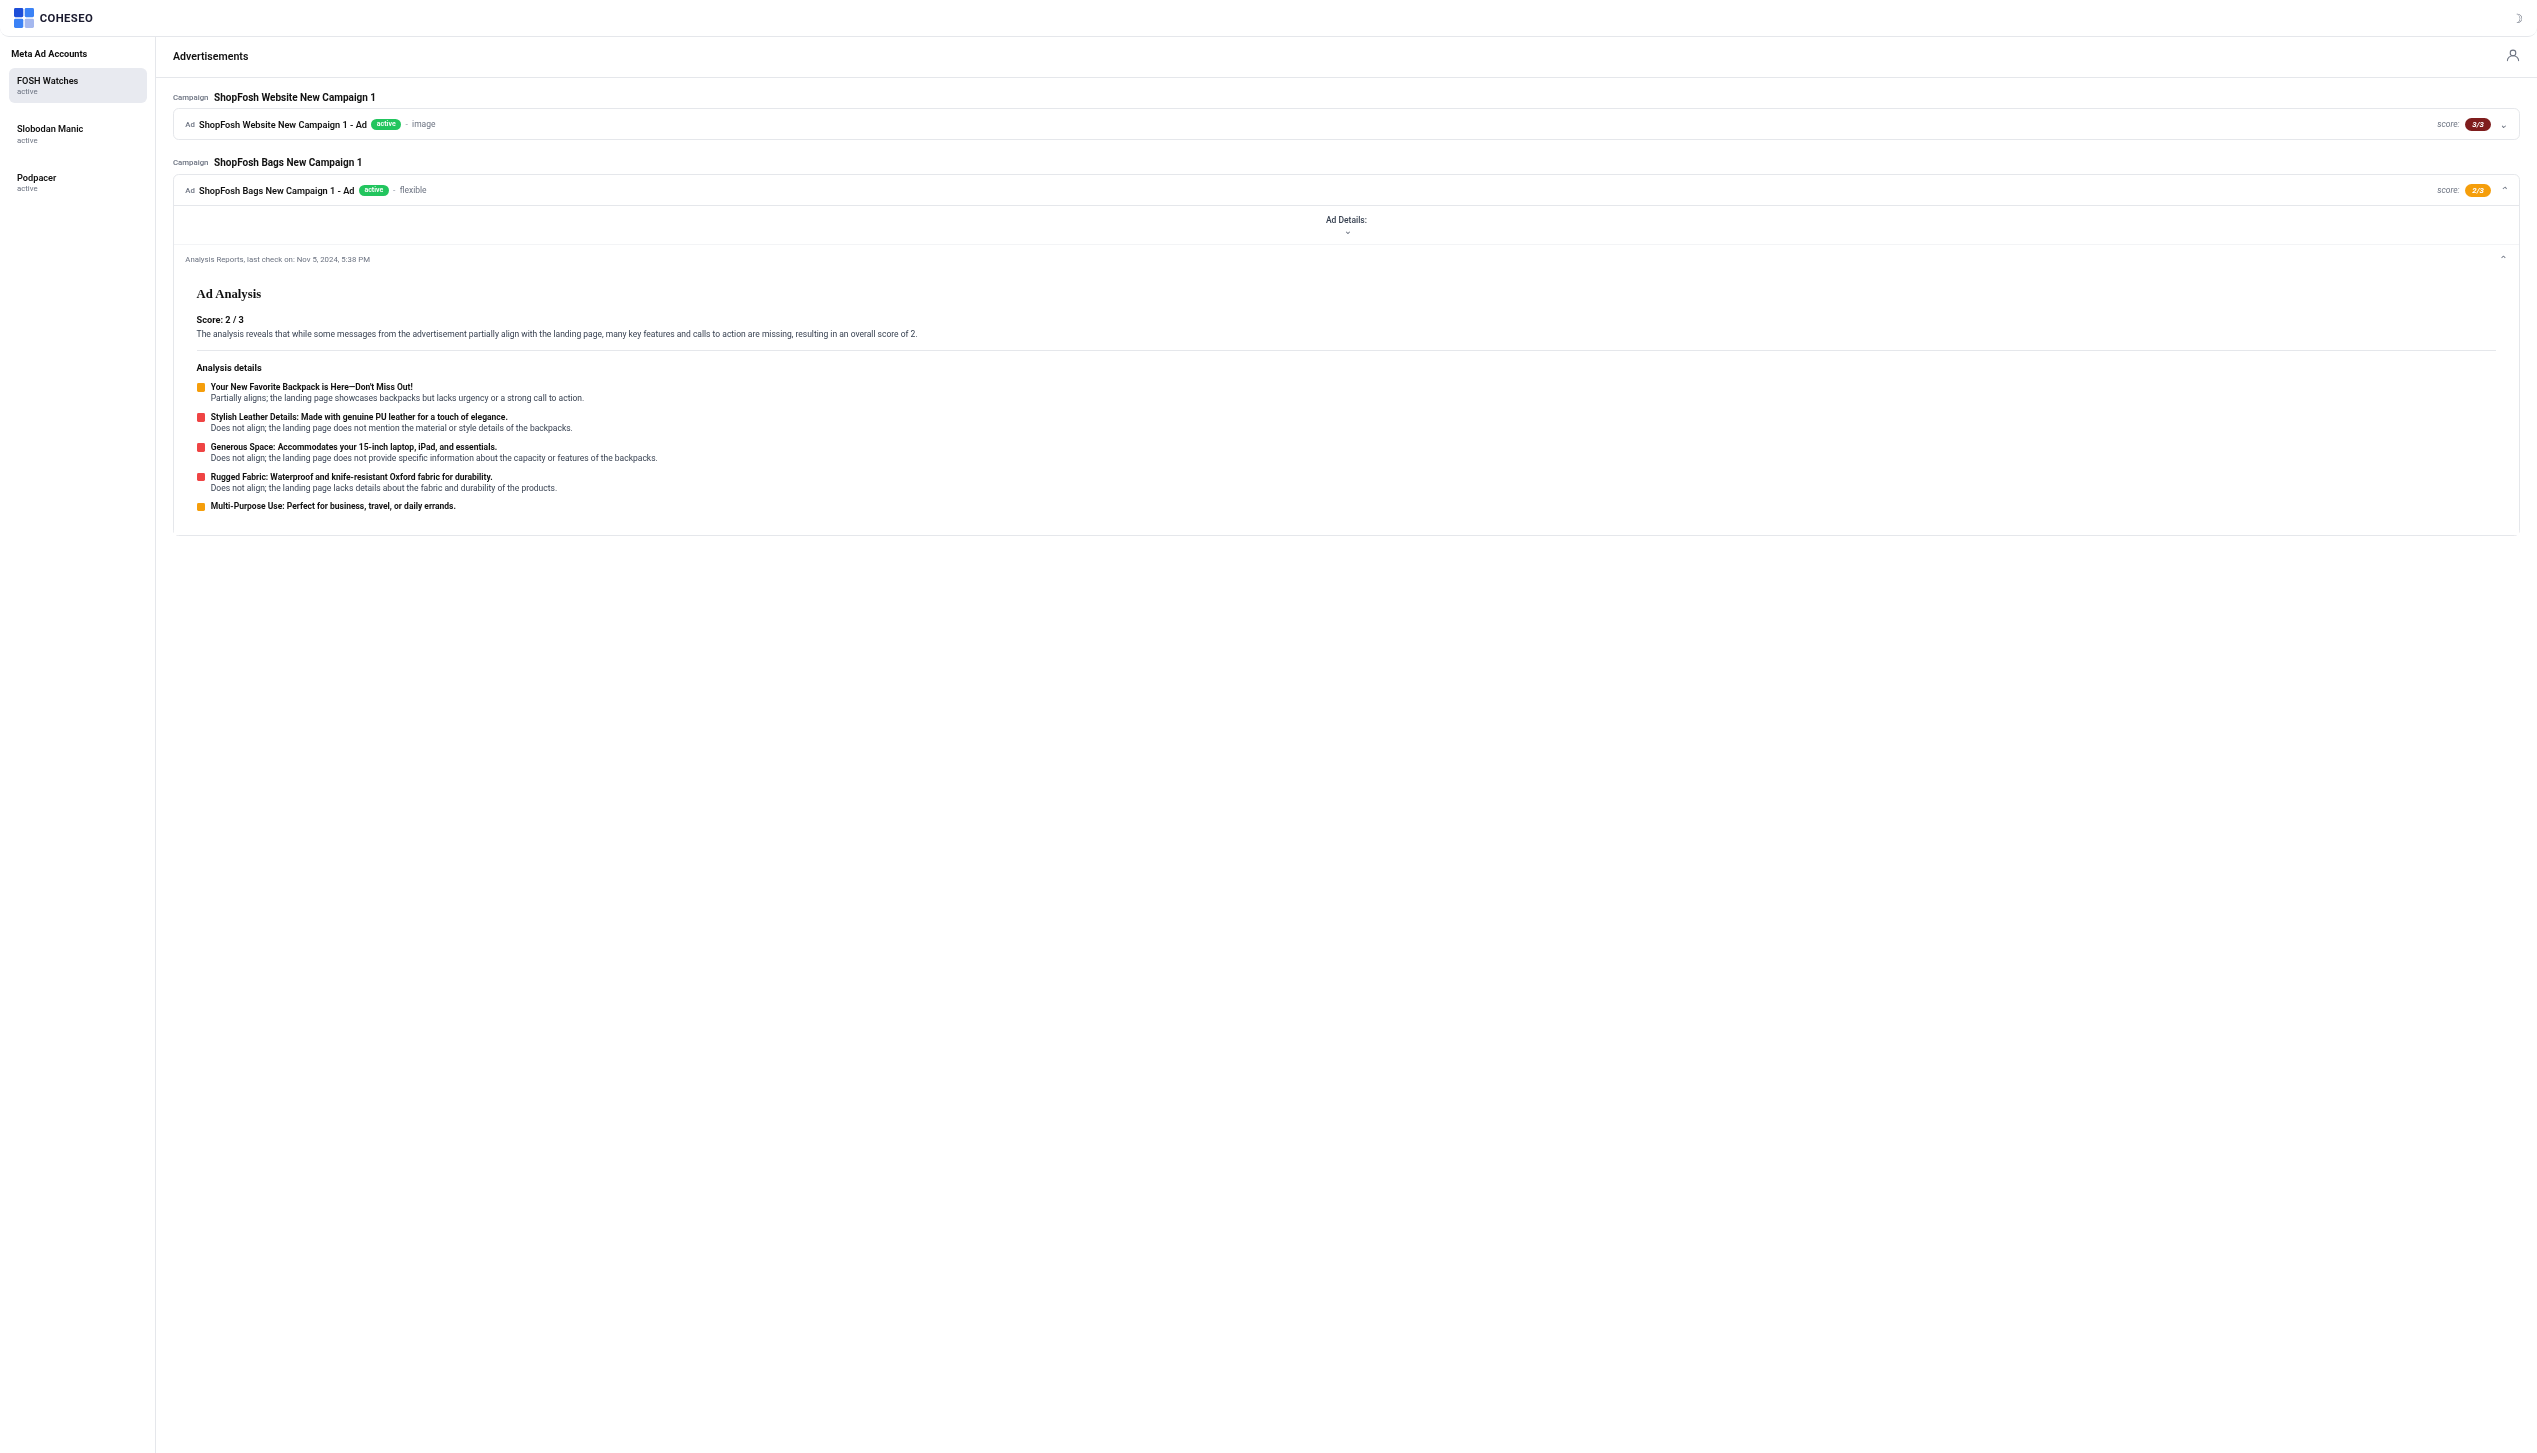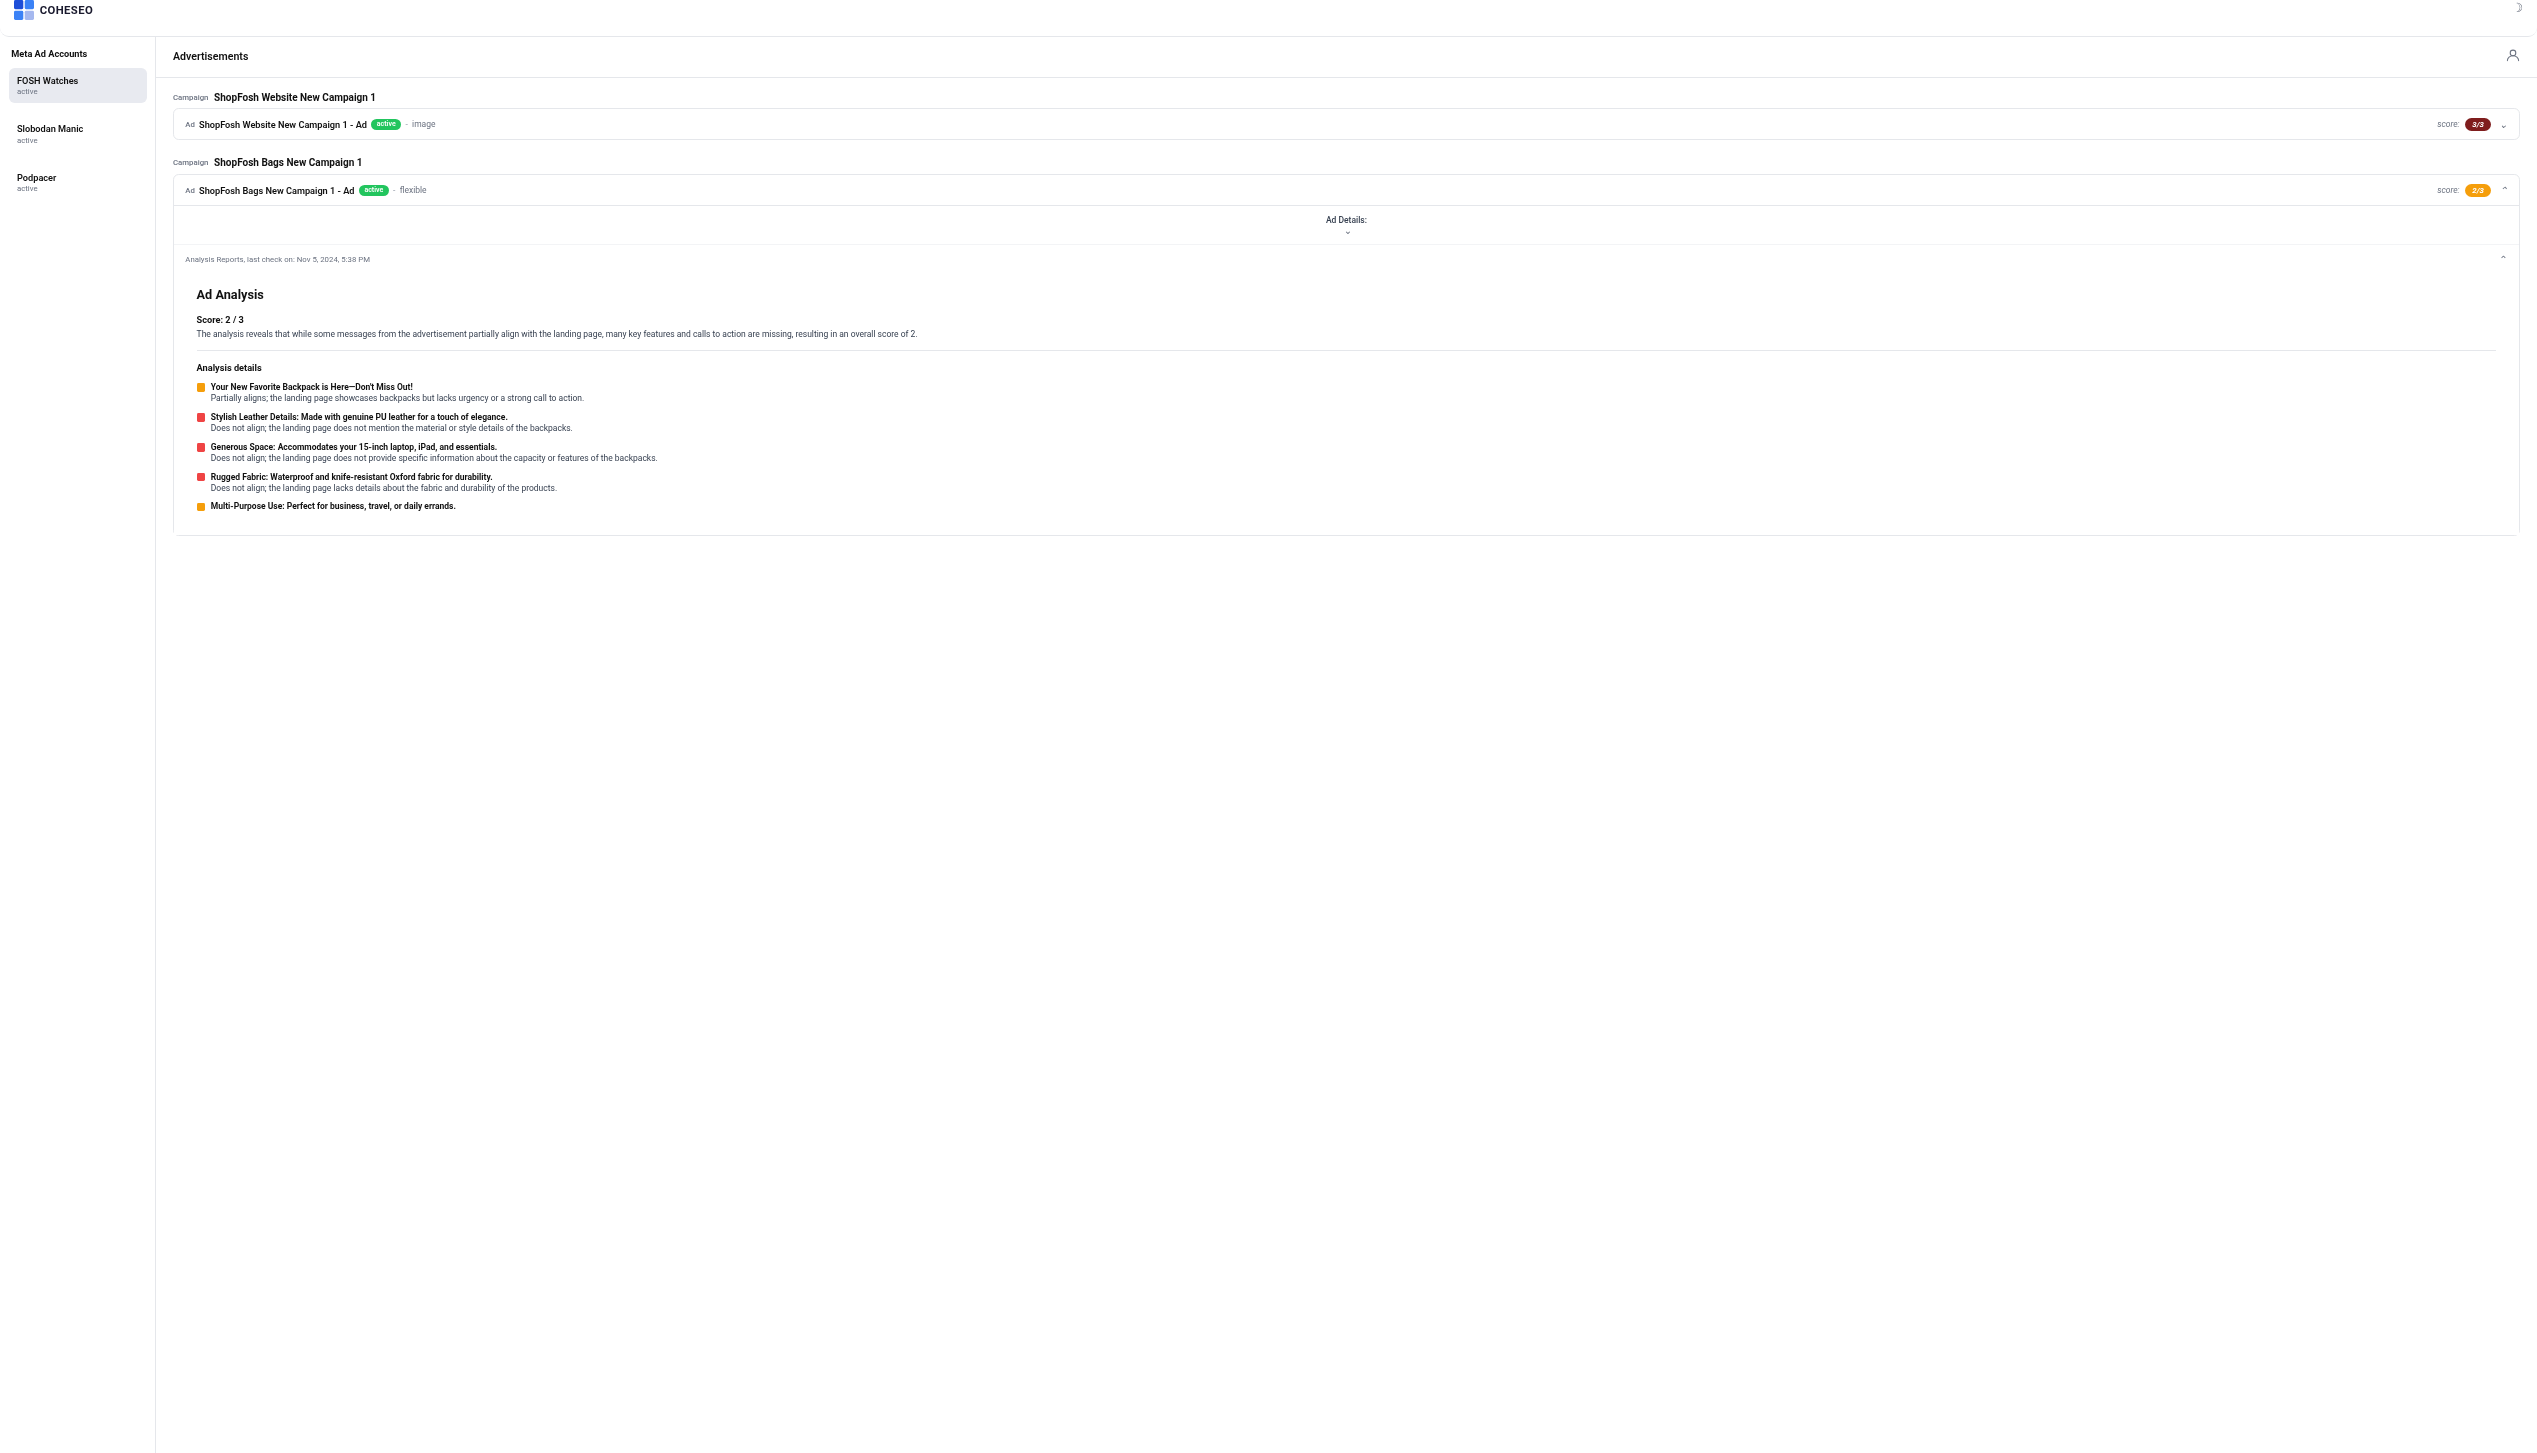--- a/index.html
+++ b/index.html
@@ -7,7 +7,7 @@
 
     
     .header {
-      display: flex; align-items: flex-start; justify-content: space-between;
+      display: flex; align-items: center; justify-content: space-between;
       padding: 0 14px; height: 37px; border-bottom: 0.7px solid #e5e7eb;
       background: #fff; flex-shrink: 0; border-radius: 9px;
     }

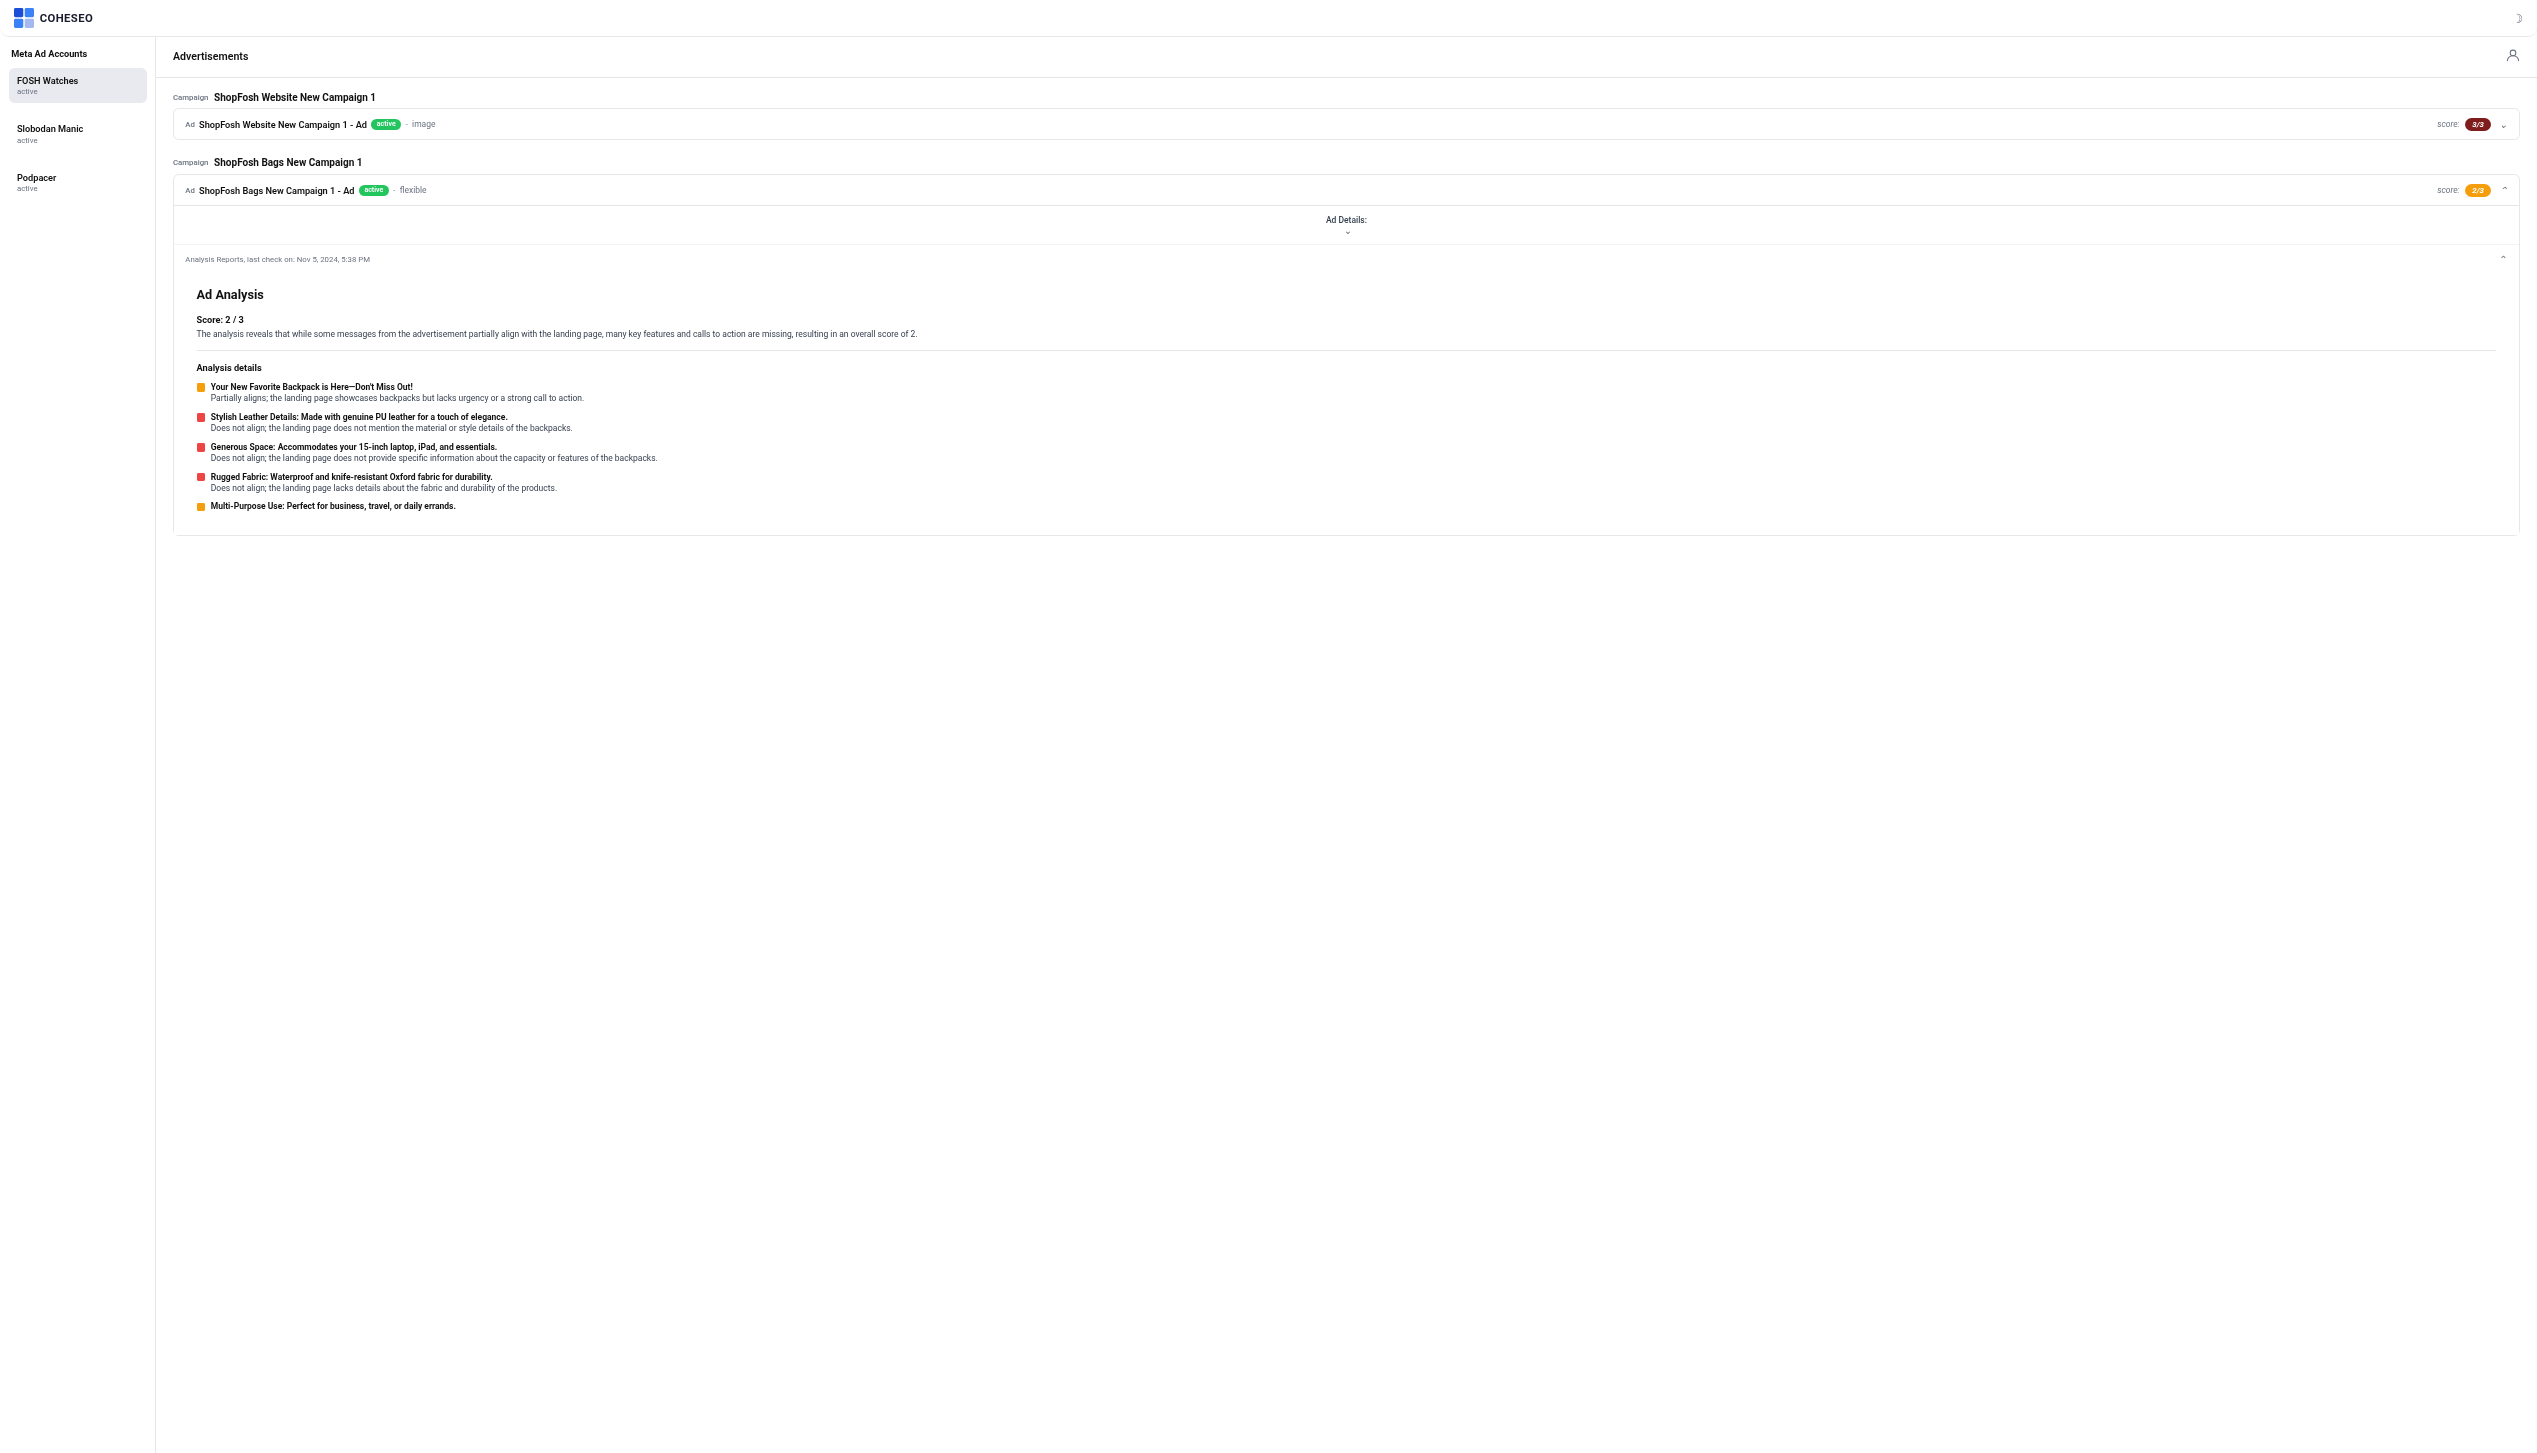--- a/index.html
+++ b/index.html
@@ -97,7 +97,7 @@
 
     
     .analysis-body { padding: 14px 22.6px; background: #fff; }
-    .analysis-title { font-size: 12.7px; font-weight: 700; color: #111; margin-bottom: 11.3px; }
+    .analysis-title { font-size: 12.7px; font-weight: 700; color: #111; margin-bottom: 11.3px; font-family: Liberation Serif, serif; }
     .score-line { font-size: 9.2px; font-weight: 700; color: #111; margin-bottom: 4.2px; }
     .score-desc { font-size: 8.5px; color: #374151; margin-bottom: 11.3px; border-bottom: 0.7px solid #e5e7eb; padding-bottom: 11.3px; }
     .analysis-details-title { font-size: 9.2px; font-weight: 700; color: #111; margin-bottom: 8.5px; }

